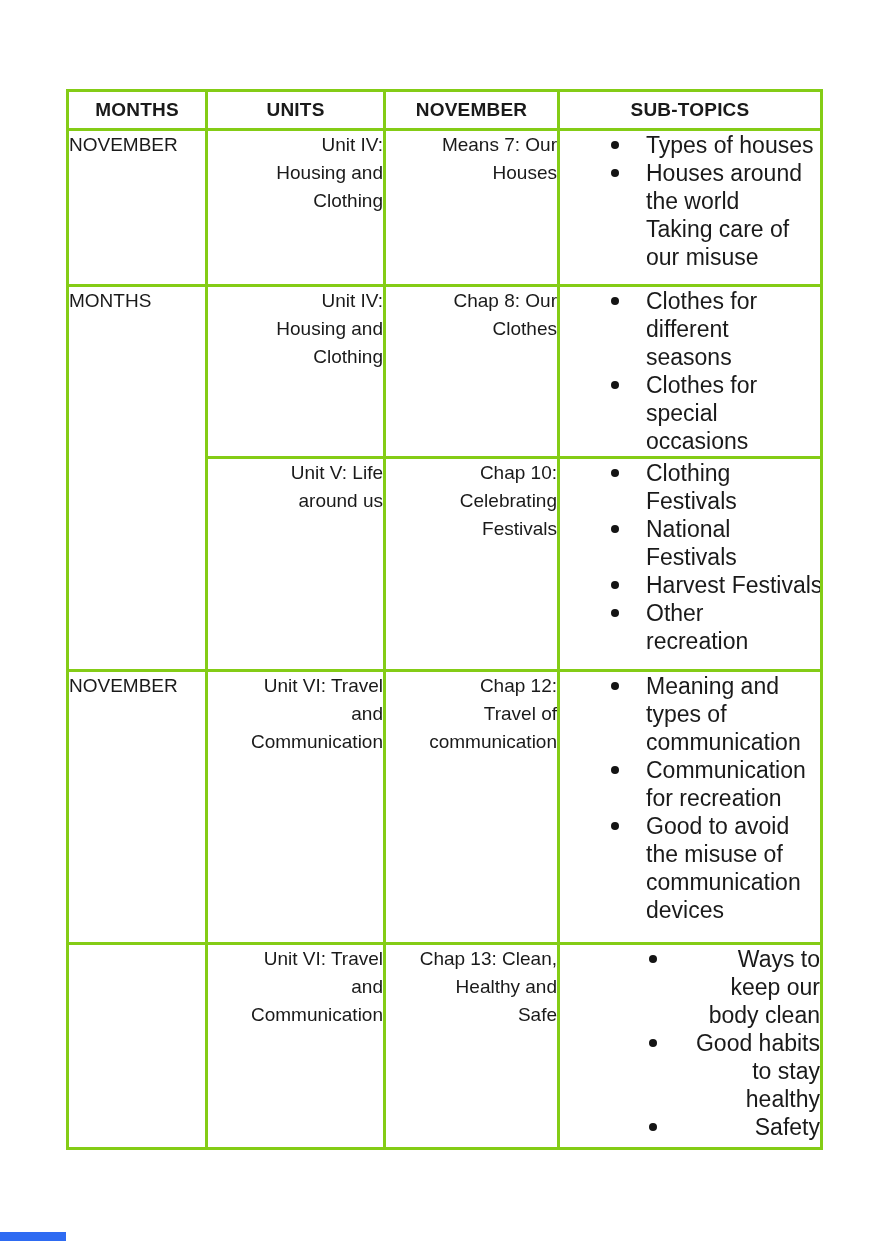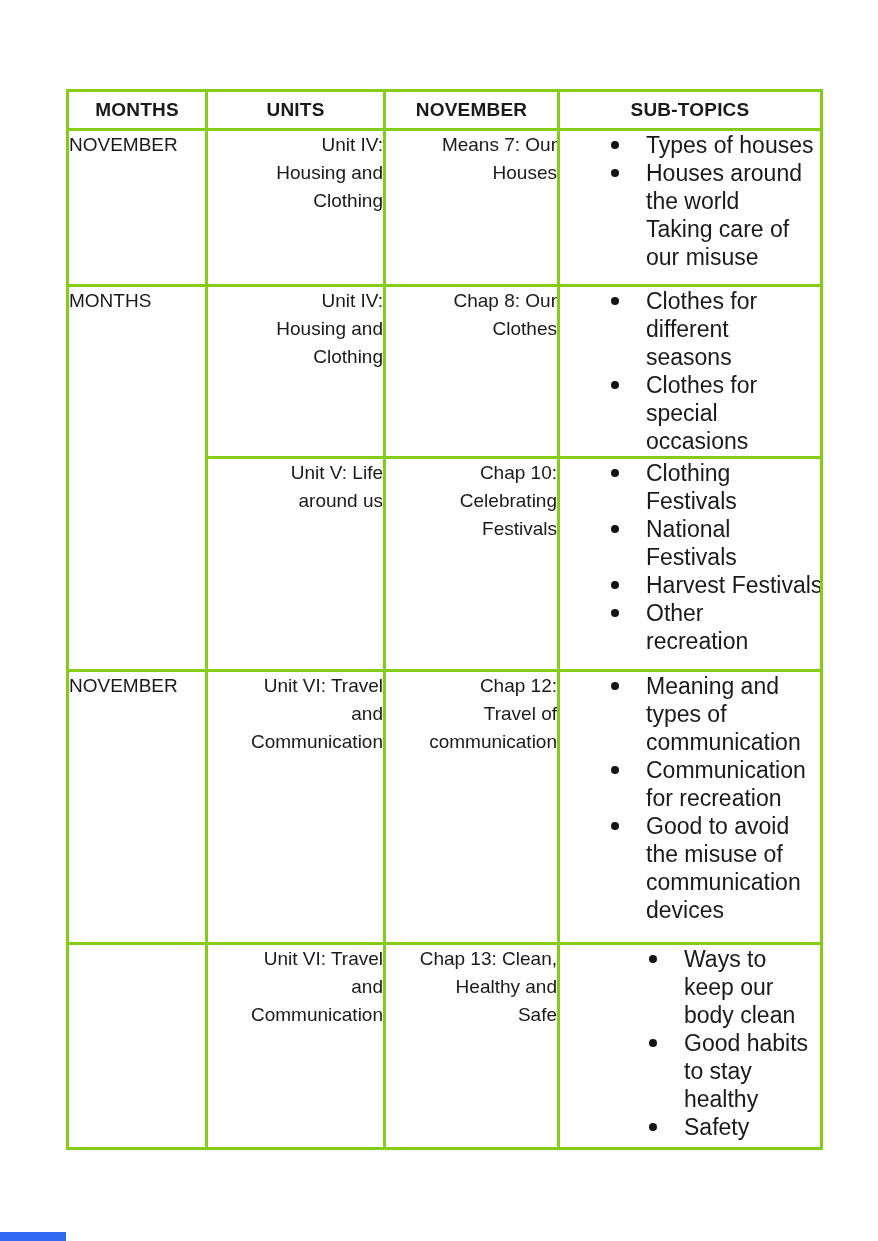--- a/index.html
+++ b/index.html
@@ -61,7 +61,7 @@
     width:8px;height:8px;border-radius:50%;
     background:#141414;
   }
-  td.indent-extra .sub-item{padding-left:124px;}
+  td.indent-extra .sub-item{padding-left:124px;text-align:right;}
   td.indent-extra .sub-item .bullet{left:89px;}
 
   .line{white-space:nowrap;}

